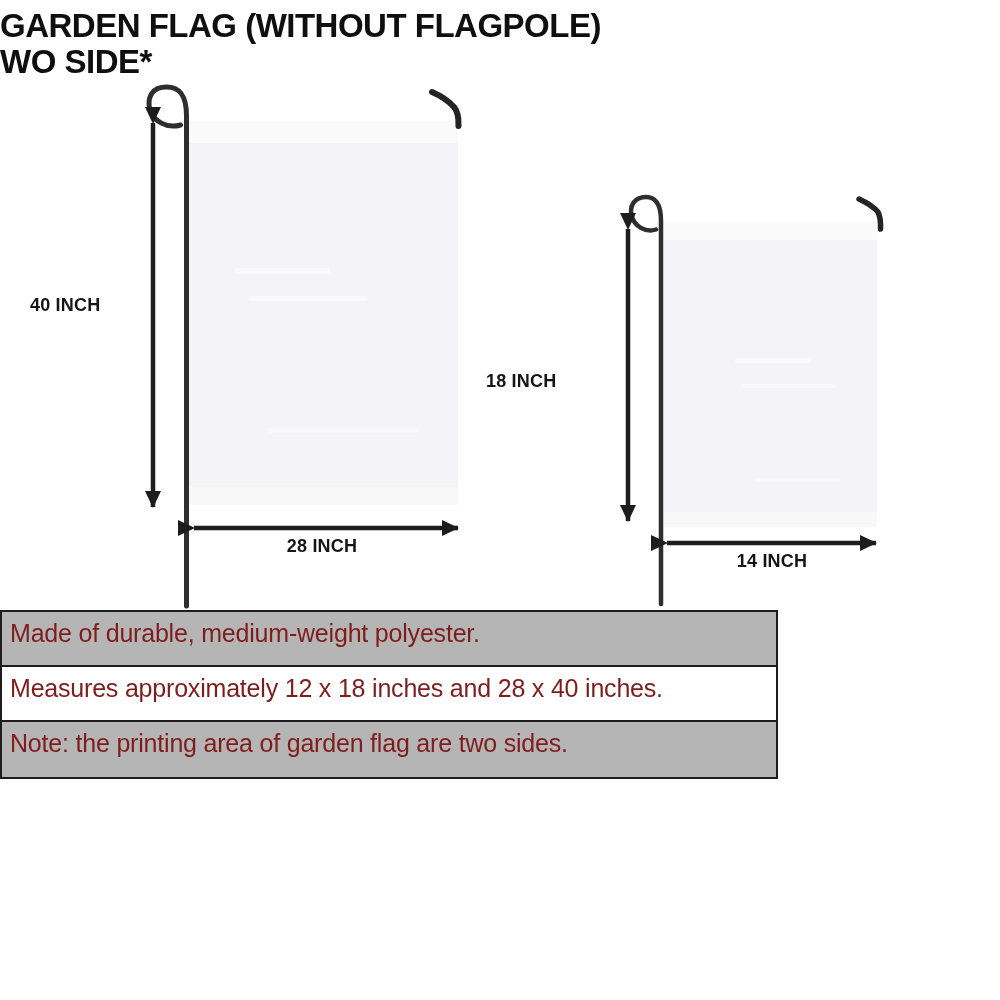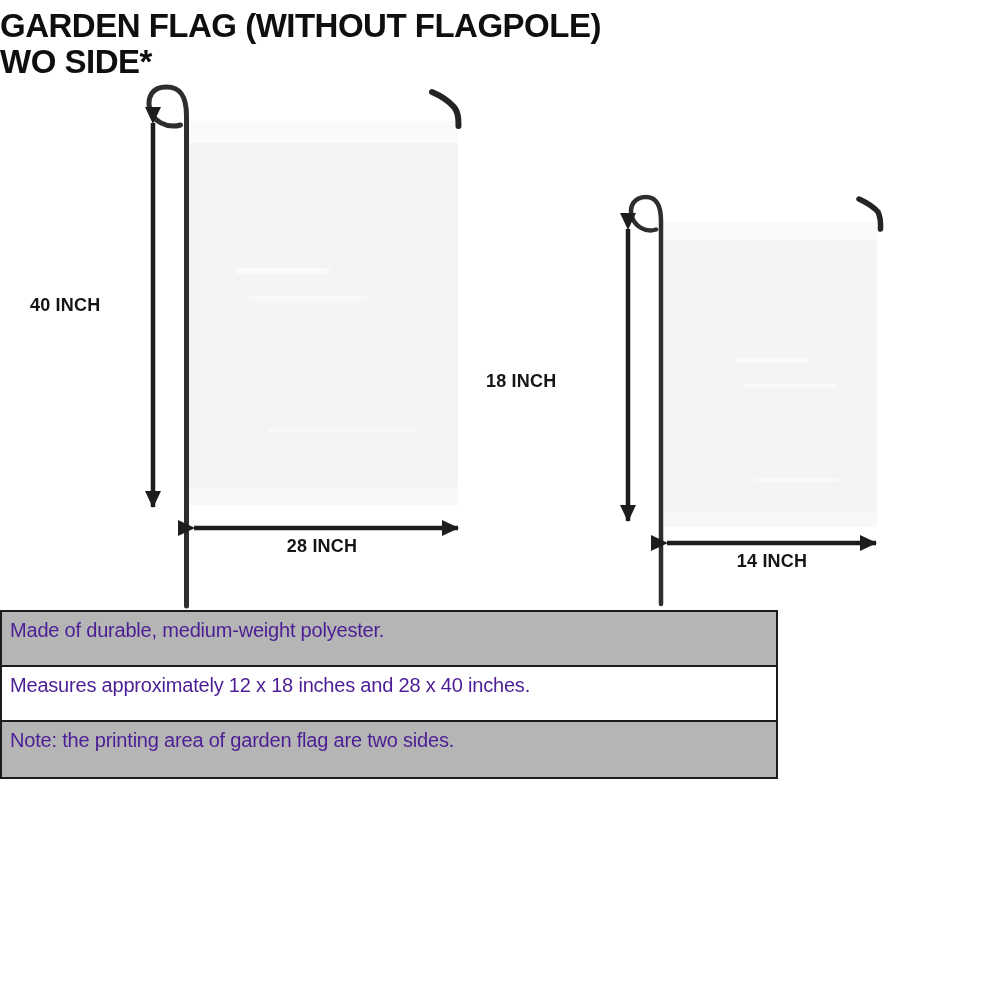--- a/index.html
+++ b/index.html
@@ -46,9 +46,9 @@
     height:55px;
     box-sizing:border-box;
     padding:7px 10px 0 8px;
-    font-size:20px;
+    font-size:25px;
     letter-spacing:-0.2px;
-    color:#4c1d95;
+    color:#7f1d1d;
     background:#ffffff;
   }
   .spec-row.alt{background:#b5b5b5;}

